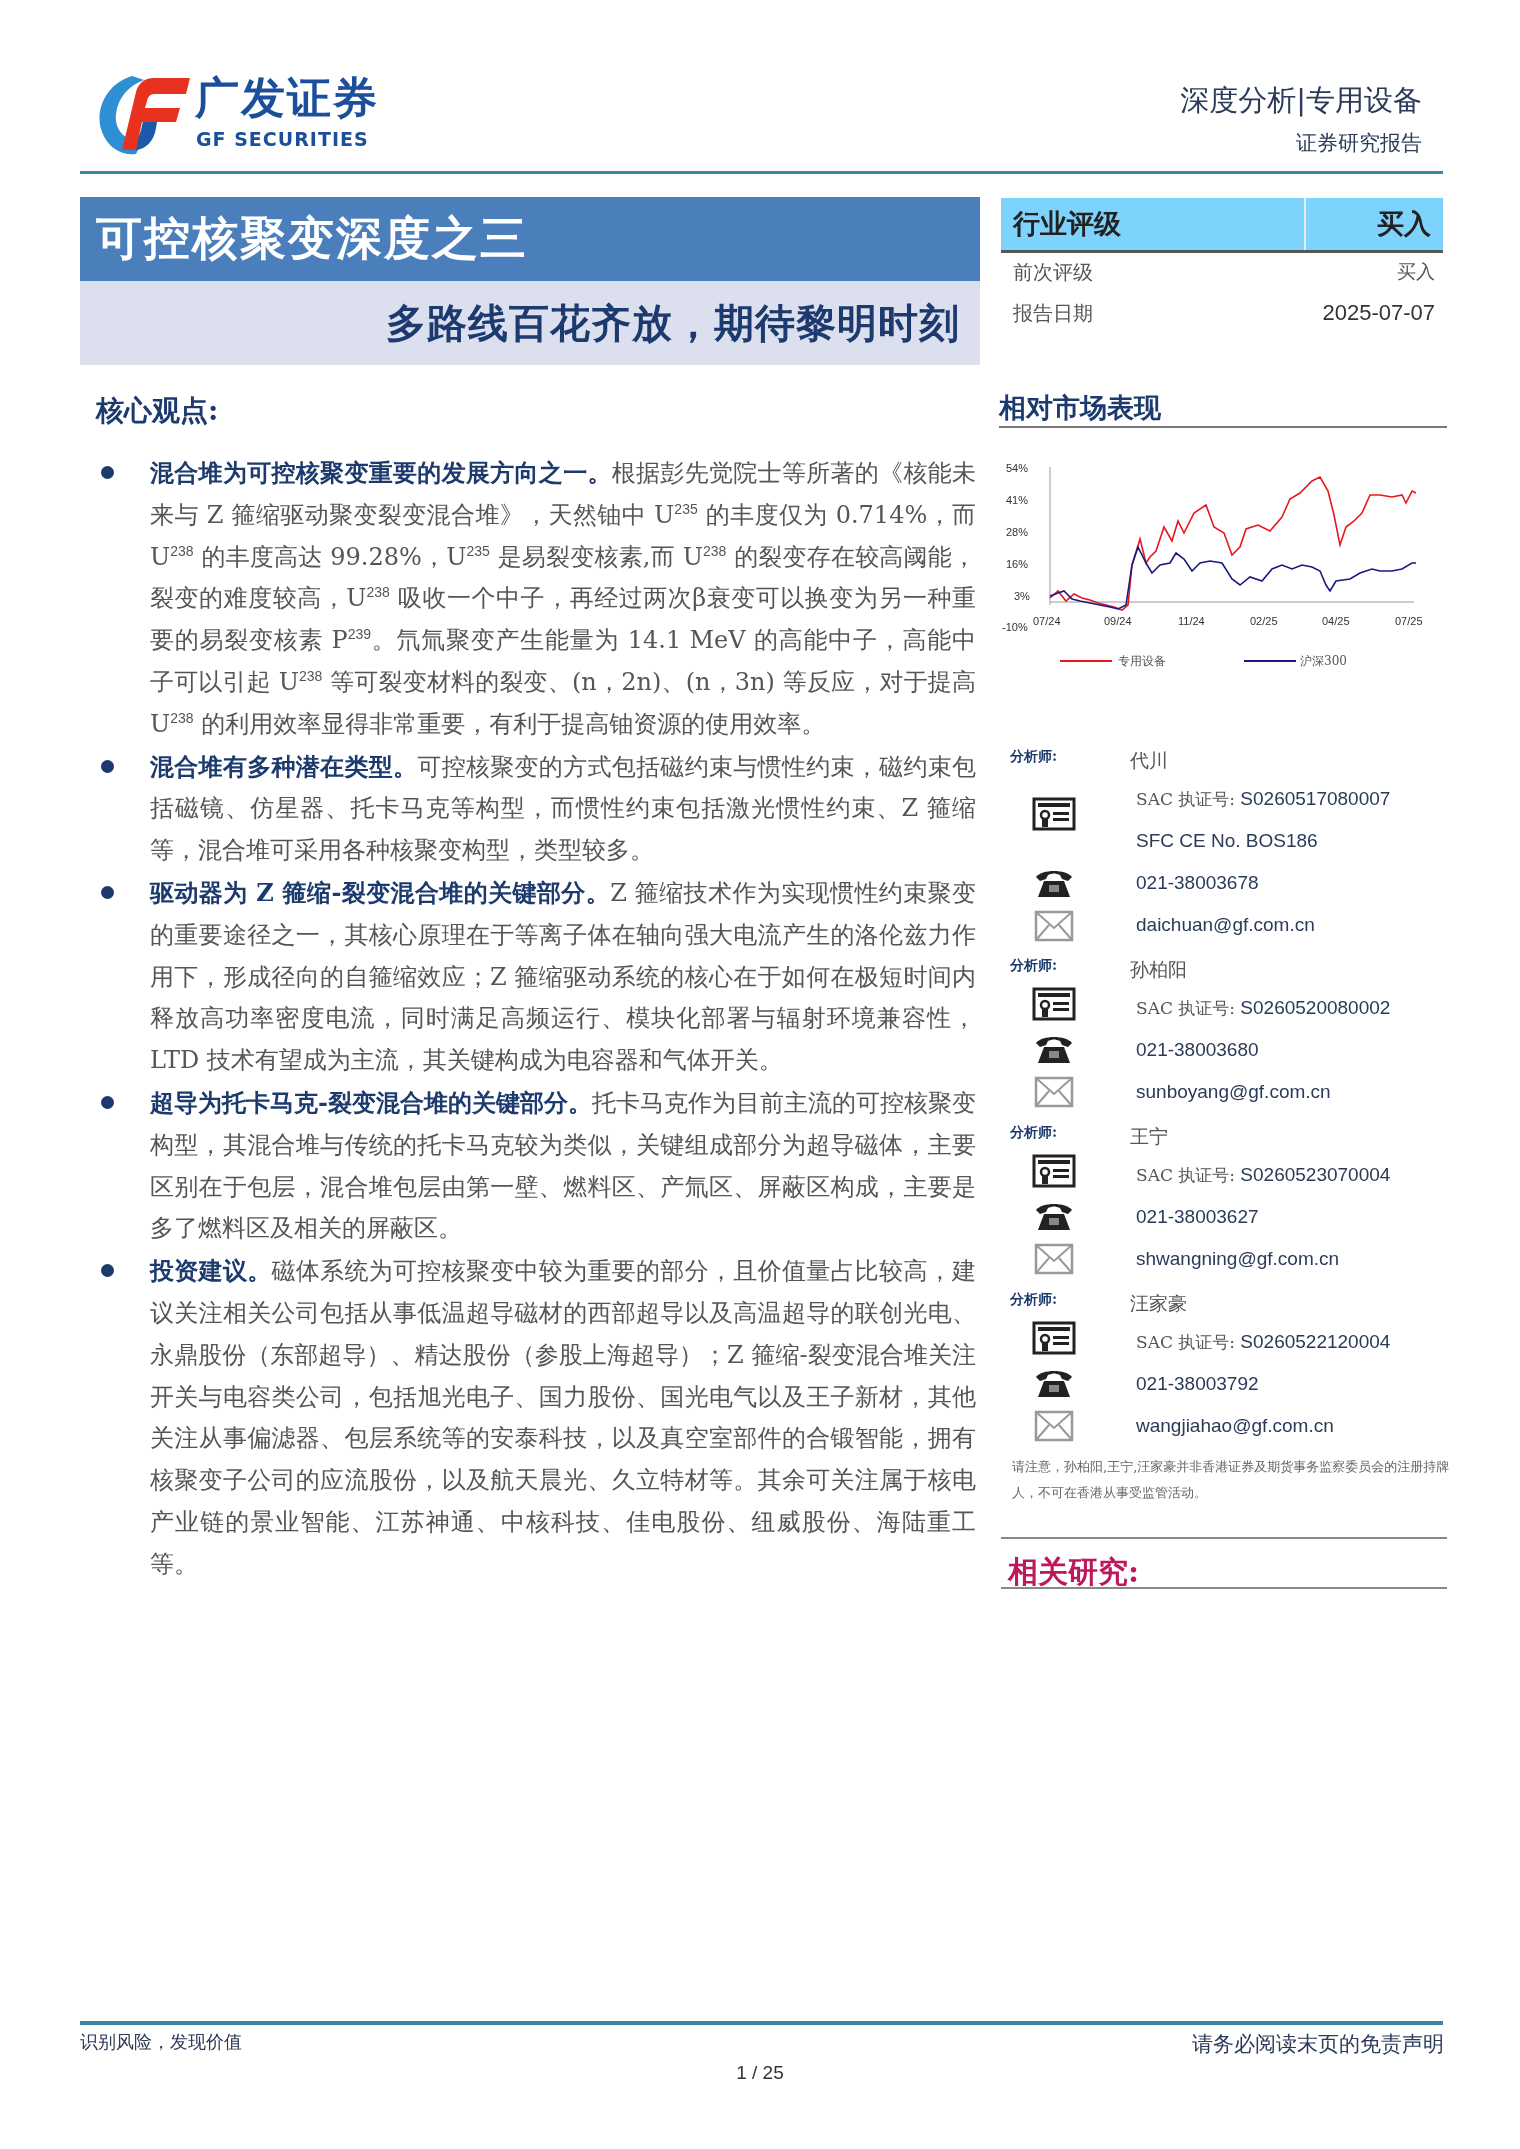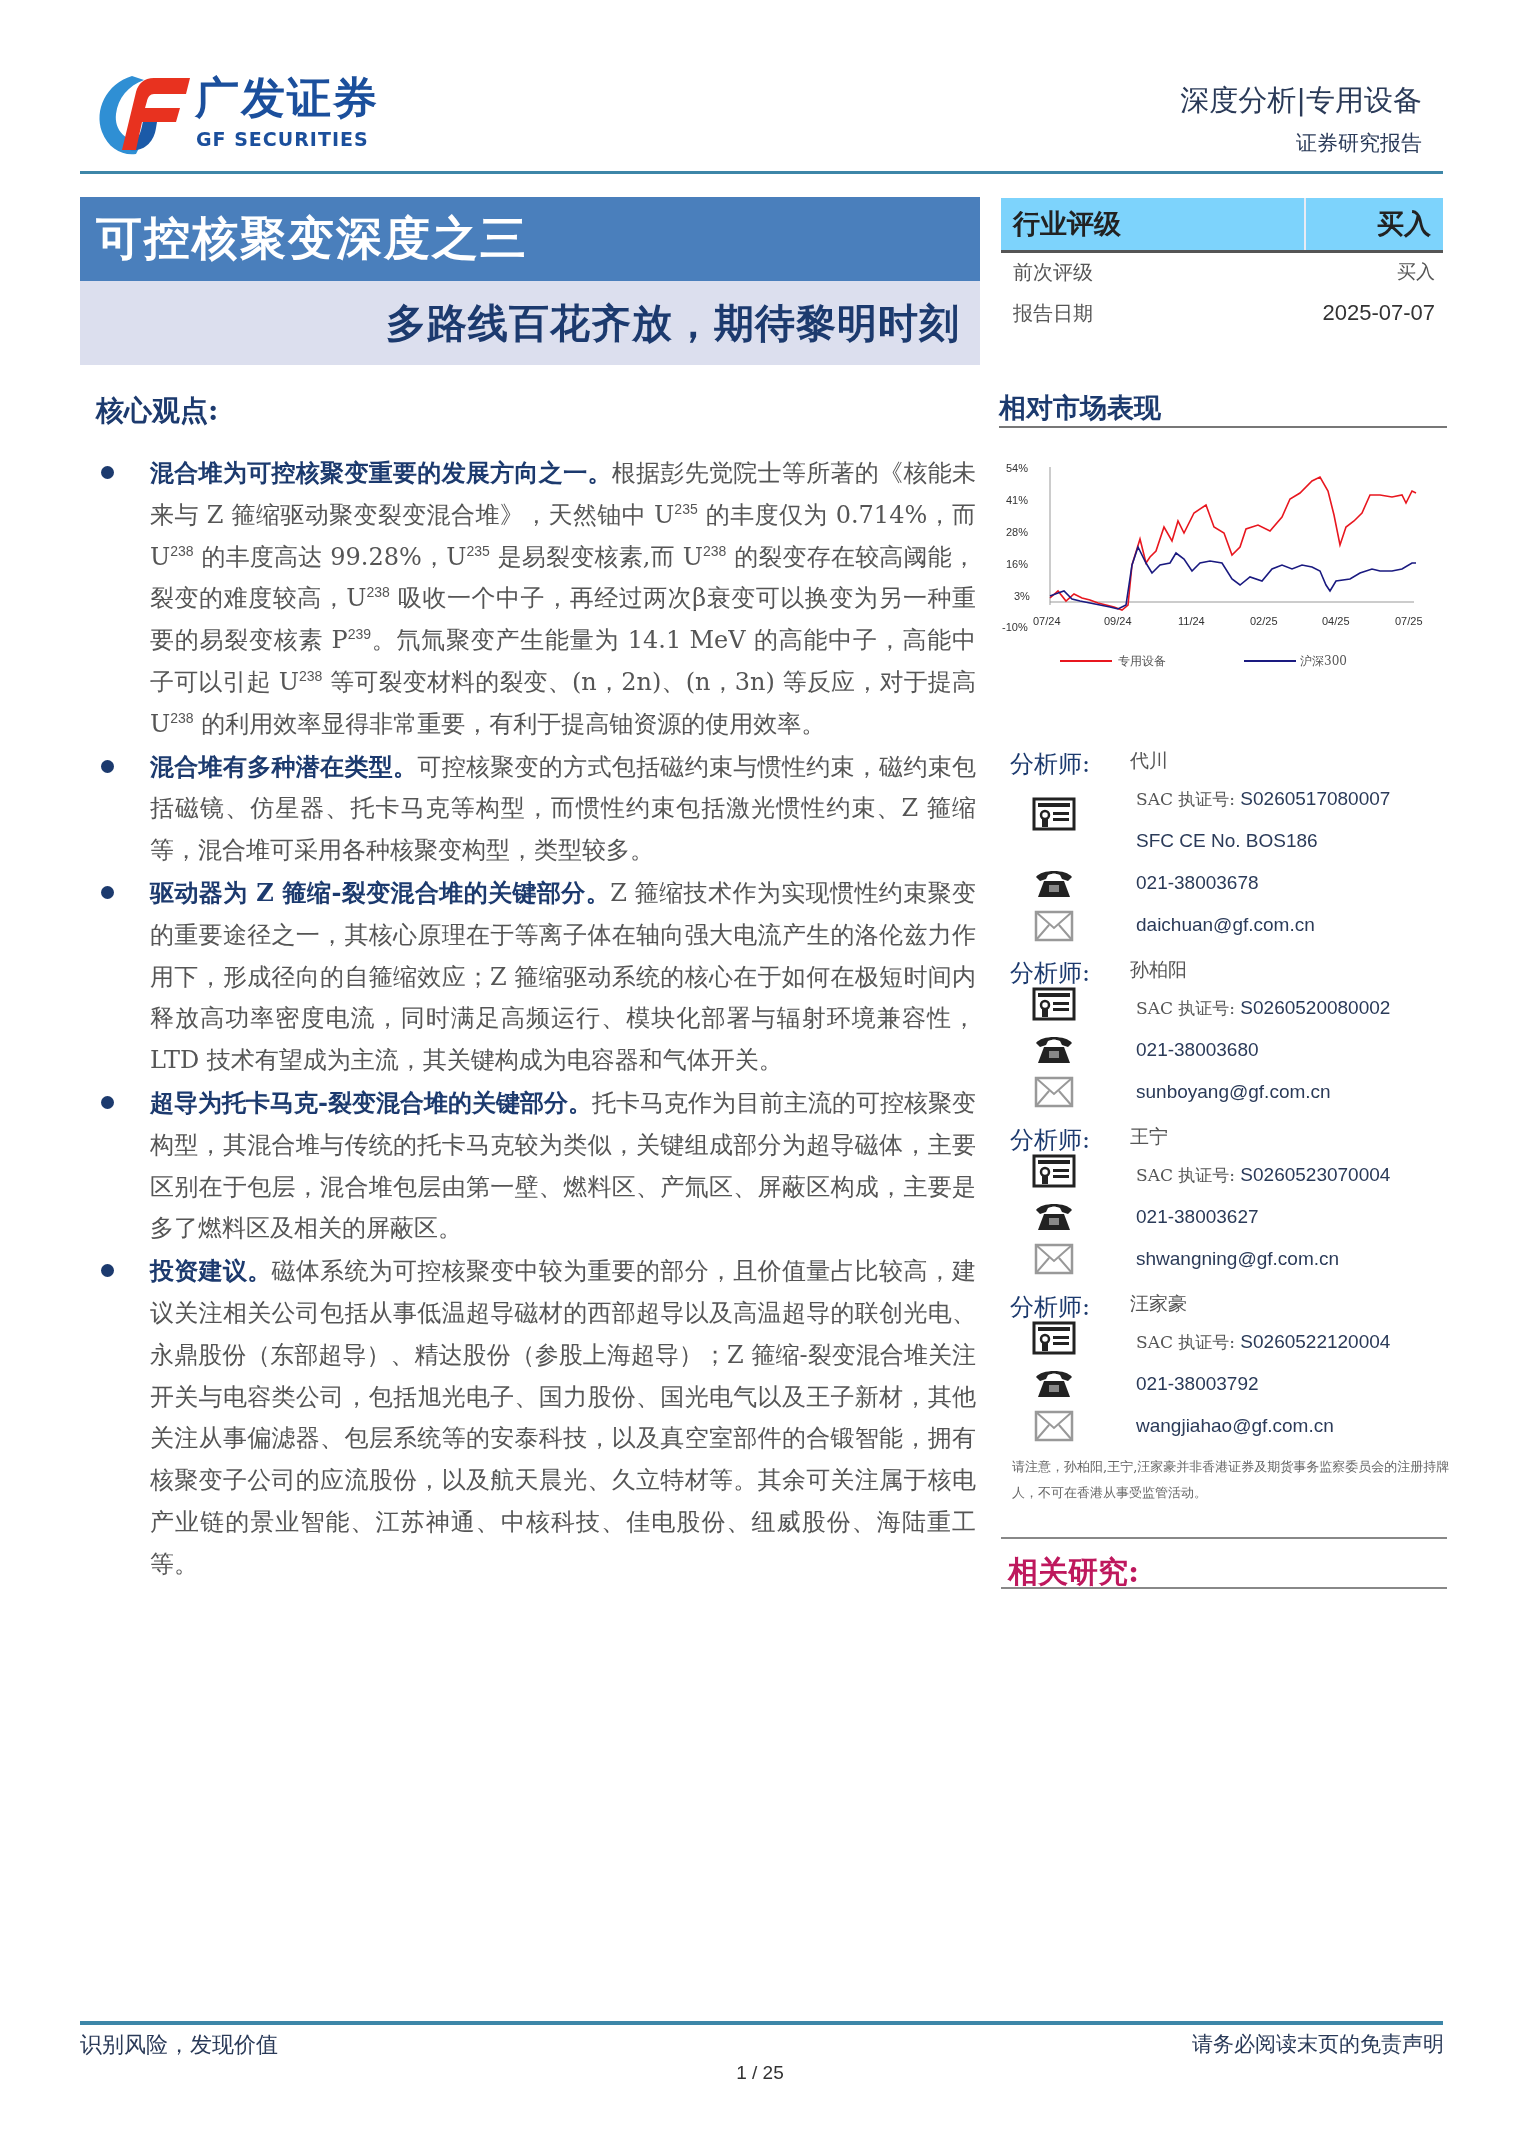--- a/index.html
+++ b/index.html
@@ -45,7 +45,7 @@
   .chart text { font-family: "Liberation Sans", sans-serif; fill: #333; }
 
   
-  .an-label { left: 1010px; font-size: 24px; color: #1c3a6e; font-weight: normal; }
+  .an-label { left: 1010px; font-size: 14px; color: #1c3a6e; font-weight: bold; }
   .an-name { left: 1130px; font-size: 19px; color: #555; }
   .an-line { left: 1136px; font-family: "Liberation Sans", sans-serif; font-size: 19px; color: #2a3a58; }
   .an-line .cn { font-family: "DejaVu Serif", serif; font-size: 17px; color: #555; }

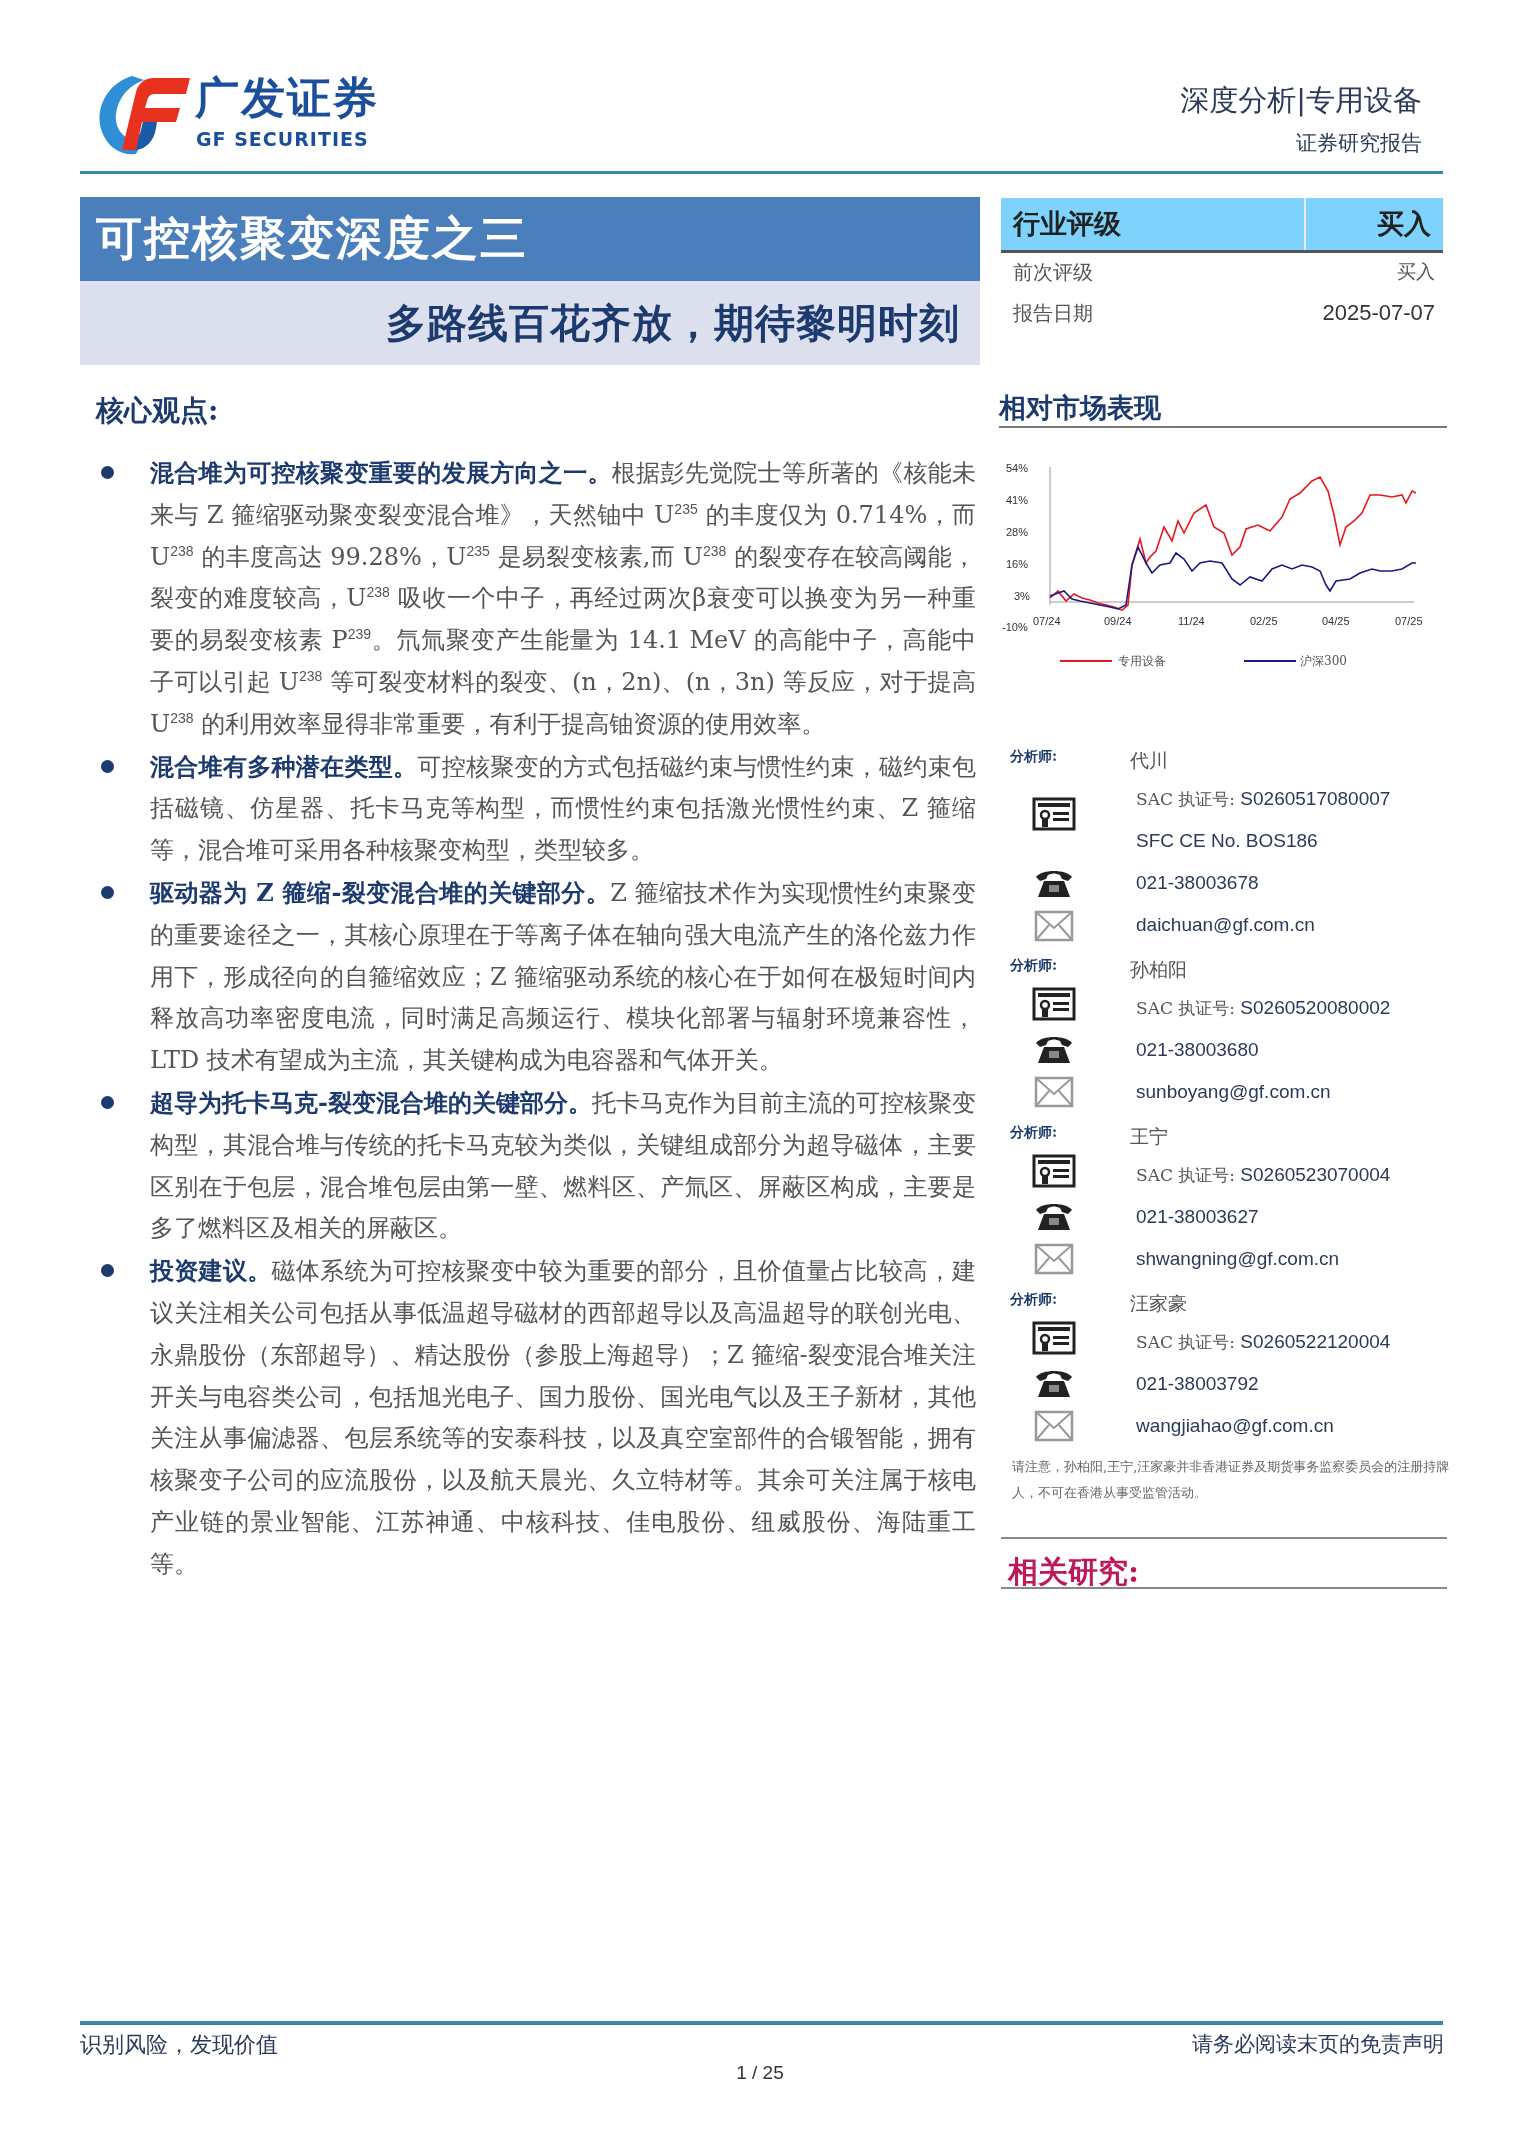--- a/index.html
+++ b/index.html
@@ -67,7 +67,7 @@
 
   
   .ftr-line { left: 80px; top: 2021px; width: 1363px; height: 4px; background: #3d86a8; }
-  .ftr-left { left: 80px; top: 2030px; font-family: "DejaVu Sans", sans-serif; font-size: 22px; color: #2a3a58; }
+  .ftr-left { left: 80px; top: 2030px; font-family: "DejaVu Sans", sans-serif; font-size: 18px; color: #2a3a58; }
   .ftr-right { right: 76px; top: 2030px; font-family: "DejaVu Sans", sans-serif; font-size: 21px; color: #2a3a58; }
   .ftr-page { left: 720px; top: 2062px; width: 80px; text-align: center;
               font-family: "Liberation Sans", sans-serif; font-size: 19px; color: #333; }

